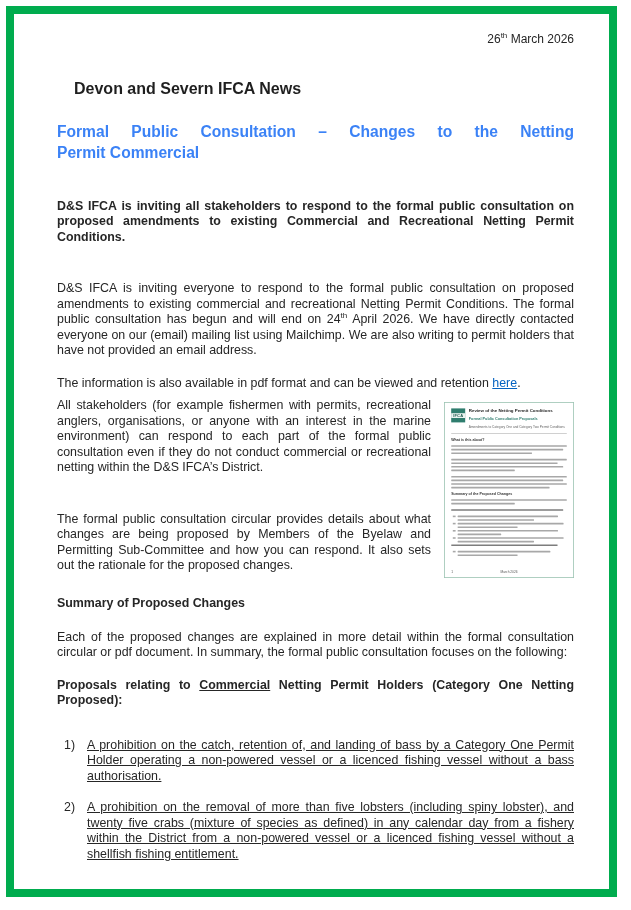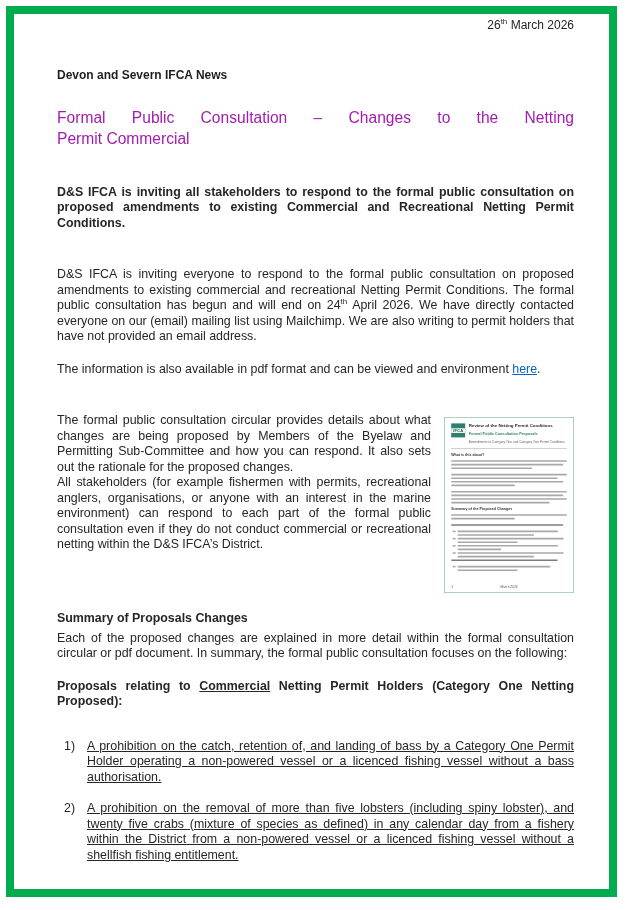--- a/index.html
+++ b/index.html
@@ -5,7 +5,7 @@
   html,body{margin:0;padding:0;background:#ffffff;}
   body{width:631px;height:910px;position:relative;font-family:"Liberation Sans",sans-serif;color:#262626;}
   .frame{position:absolute;left:6px;top:6px;width:611px;height:891px;border:8px solid #00AC4E;box-sizing:border-box;background:#ffffff;}
-  .content{position:absolute;left:57px;top:18px;width:517px;font-size:12.4px;line-height:15.5px;}
+  .content{position:absolute;left:57px;top:32px;width:517px;font-size:12.4px;line-height:15.5px;}
   .date-line{text-align:right;font-size:12px;margin:0 0 2px 0;}
   sup.sp{font-size:8px;vertical-align:super;line-height:0;}
   h1.doc-title{font-size:12px;line-height:22px;font-weight:bold;margin:30px 0 0 0;color:#1f1f1f;}

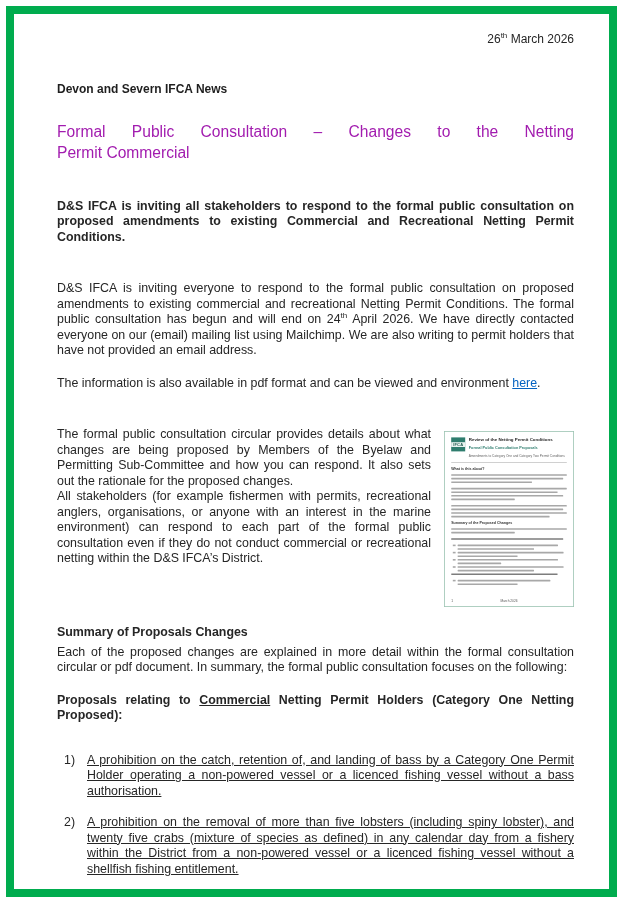--- a/index.html
+++ b/index.html
@@ -8,7 +8,7 @@
   .content{position:absolute;left:57px;top:32px;width:517px;font-size:12.4px;line-height:15.5px;}
   .date-line{text-align:right;font-size:12px;margin:0 0 2px 0;}
   sup.sp{font-size:8px;vertical-align:super;line-height:0;}
-  h1.doc-title{font-size:12px;line-height:22px;font-weight:bold;margin:30px 0 0 0;color:#1f1f1f;}
+  h1.doc-title{font-size:16px;line-height:22px;font-weight:bold;margin:30px 0 0 17px;color:#1f1f1f;}
   h2.doc-heading{font-size:15.6px;line-height:21px;font-weight:normal;margin:21px 0 0 0;color:#a21caf;}
   .jline{display:block;text-align:justify;text-align-last:justify;}
   p{margin:17px 0 0 0;}

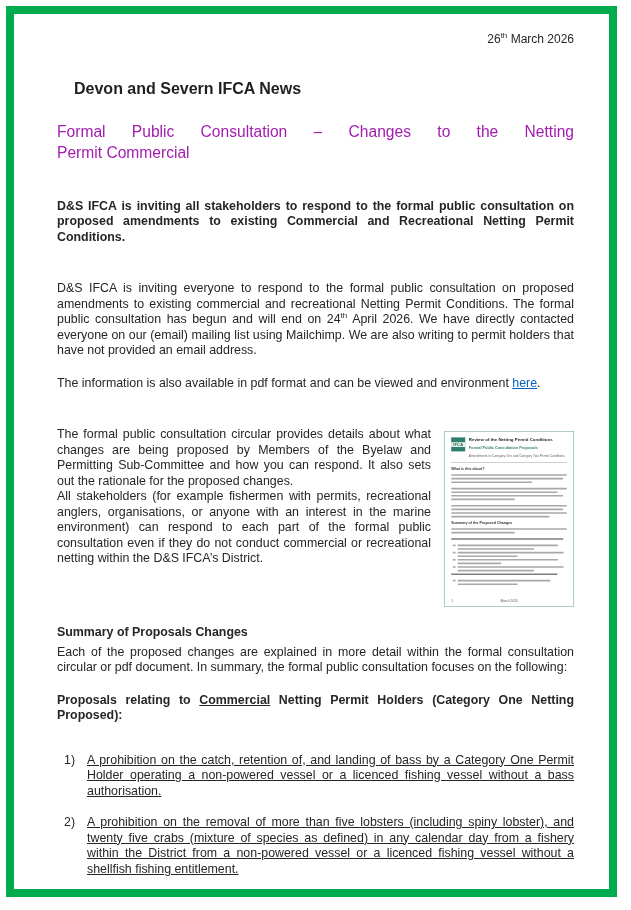--- a/index.html
+++ b/index.html
@@ -9,7 +9,7 @@
   .date-line{text-align:right;font-size:12px;margin:0 0 2px 0;}
   sup.sp{font-size:8px;vertical-align:super;line-height:0;}
   h1.doc-title{font-size:16px;line-height:22px;font-weight:bold;margin:30px 0 0 17px;color:#1f1f1f;}
-  h2.doc-heading{font-size:15.6px;line-height:21px;font-weight:normal;margin:21px 0 0 0;color:#a21caf;}
+  h2.doc-heading{font-size:15.6px;line-height:21px;font-weight:bold;margin:21px 0 0 0;color:#3b82f6;}
   .jline{display:block;text-align:justify;text-align-last:justify;}
   p{margin:17px 0 0 0;}
   .justify{text-align:justify;margin-top:36px;}

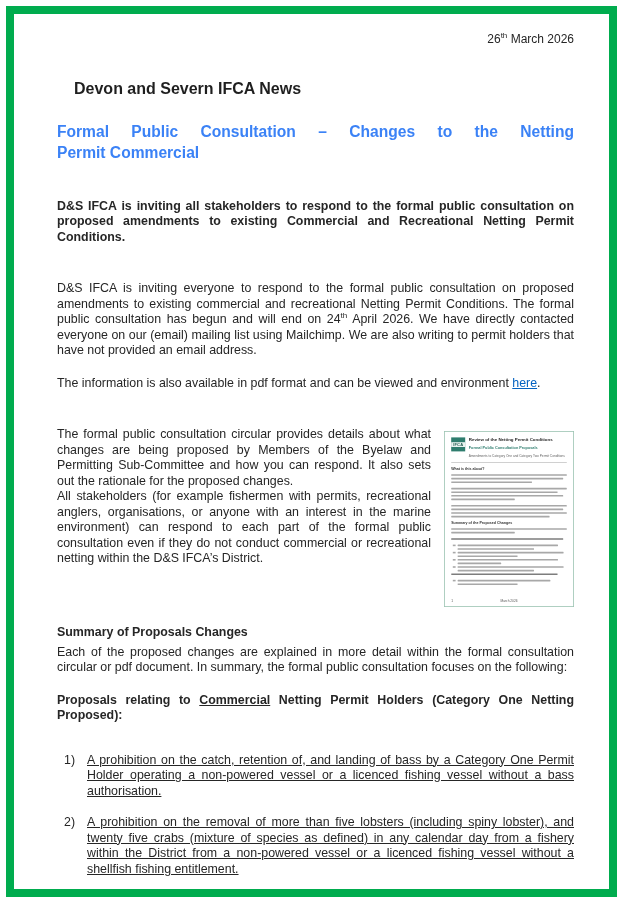--- a/index.html
+++ b/index.html
@@ -68,7 +68,7 @@
 
   <p class="justify"><span>D&amp;S IFCA is inviting everyone to respond to the formal public consultation on proposed amendments to existing commercial and recreational Netting Permit Conditions.  The formal public consultation has begun and will end on 24</span><sup class="sp">th</sup><span> April 2026.  We have directly contacted everyone on our (email) mailing list using Mailchimp.  We are also writing to permit holders that have not provided an email address.</span></p>
 
-  <p><span>The information is also available in pdf format and can be viewed and environment </span><a class="doc-link">here</a><span>.</span></p>
+  <p><span>The information is also available in pdf format and can be viewed and retention </span><a class="doc-link">here</a><span>.</span></p>
 
   <div class="wrap-section">
 

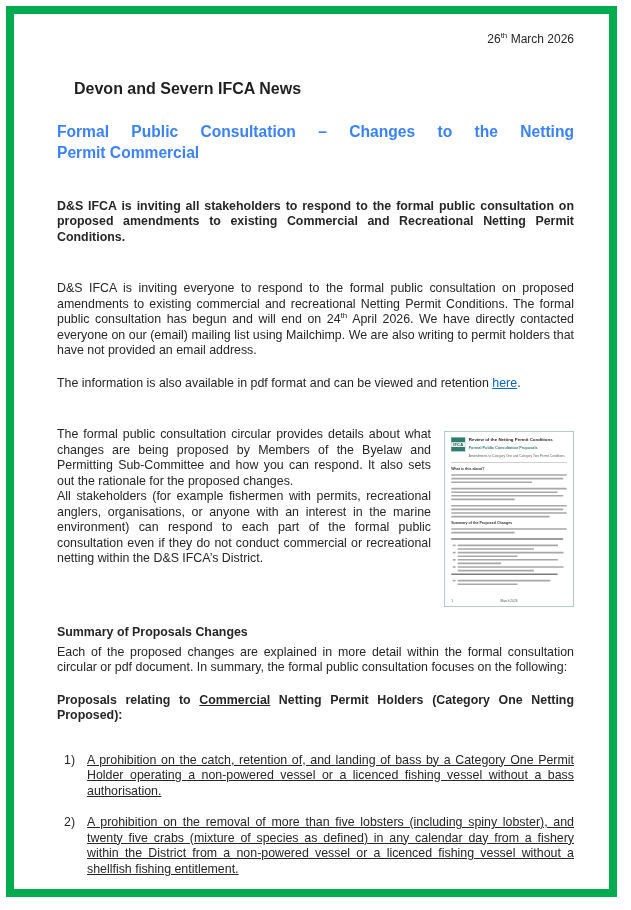--- a/index.html
+++ b/index.html
@@ -138,8 +138,8 @@
       </div>
     </div>
 
+    <p class="justify" style="margin-top:0;">All stakeholders (for example fishermen with permits, recreational anglers, organisations, or anyone with an interest in the marine environment) can respond to each part of the formal public consultation even if they do not conduct commercial or recreational netting within the D&amp;S IFCA’s District.</p>
     <p class="justify">The formal public consultation circular provides details about what changes are being proposed by Members of the Byelaw and Permitting Sub-Committee and how you can respond.  It also sets out the rationale for the proposed changes.</p>
-    <p class="justify" style="margin-top:0;">All stakeholders (for example fishermen with permits, recreational anglers, organisations, or anyone with an interest in the marine environment) can respond to each part of the formal public consultation even if they do not conduct commercial or recreational netting within the D&amp;S IFCA’s District.</p>
   </div>
 
   <p class="summary-heading">Summary of Proposals Changes</p>

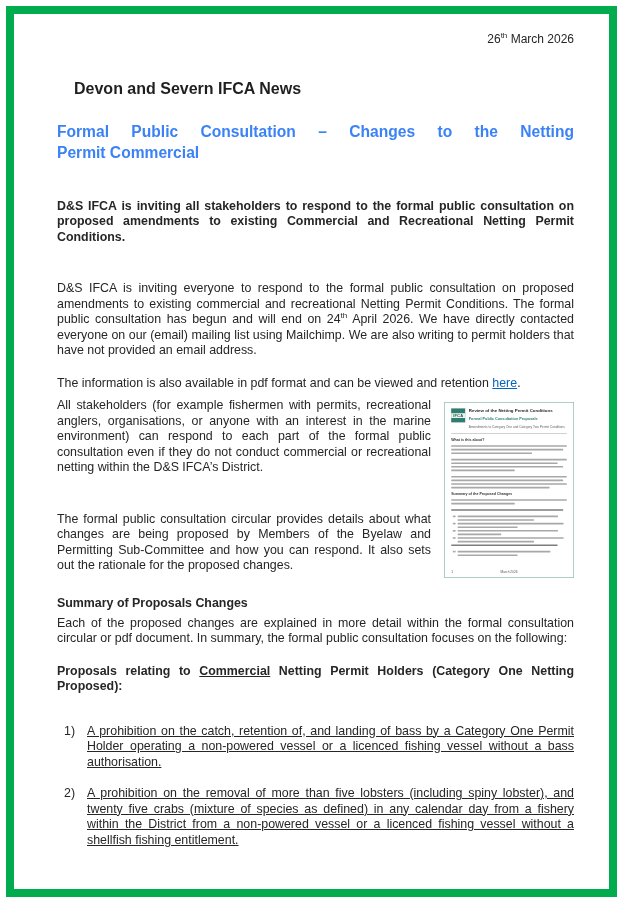--- a/index.html
+++ b/index.html
@@ -142,7 +142,7 @@
     <p class="justify">The formal public consultation circular provides details about what changes are being proposed by Members of the Byelaw and Permitting Sub-Committee and how you can respond.  It also sets out the rationale for the proposed changes.</p>
   </div>
 
-  <p class="summary-heading">Summary of Proposals Changes</p>
+  <p class="summary-heading">Summary of Proposed Changes</p>
   <p class="justify summary-body">Each of the proposed changes are explained in more detail within the formal consultation circular or pdf document.  In summary, the formal public consultation focuses on the following:</p>
 
   <p class="proposals">

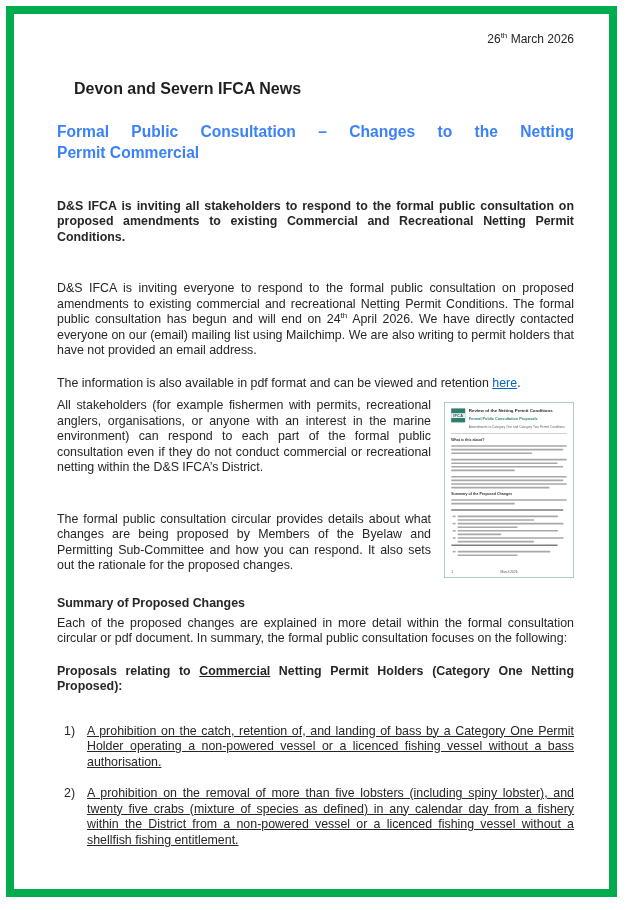--- a/index.html
+++ b/index.html
@@ -18,7 +18,7 @@
   .wrap-section{margin-top:7px;}
   .wrap-section::after{content:"";display:block;clear:both;}
   .summary-heading{font-weight:bold;margin-top:12px;}
-  .summary-body{margin-top:4px;}
+  .summary-body{margin-top:18px;}
   .proposals{font-weight:bold;}
   .proposals .u{text-decoration:underline;}
   .num-list{margin-top:29px;}

